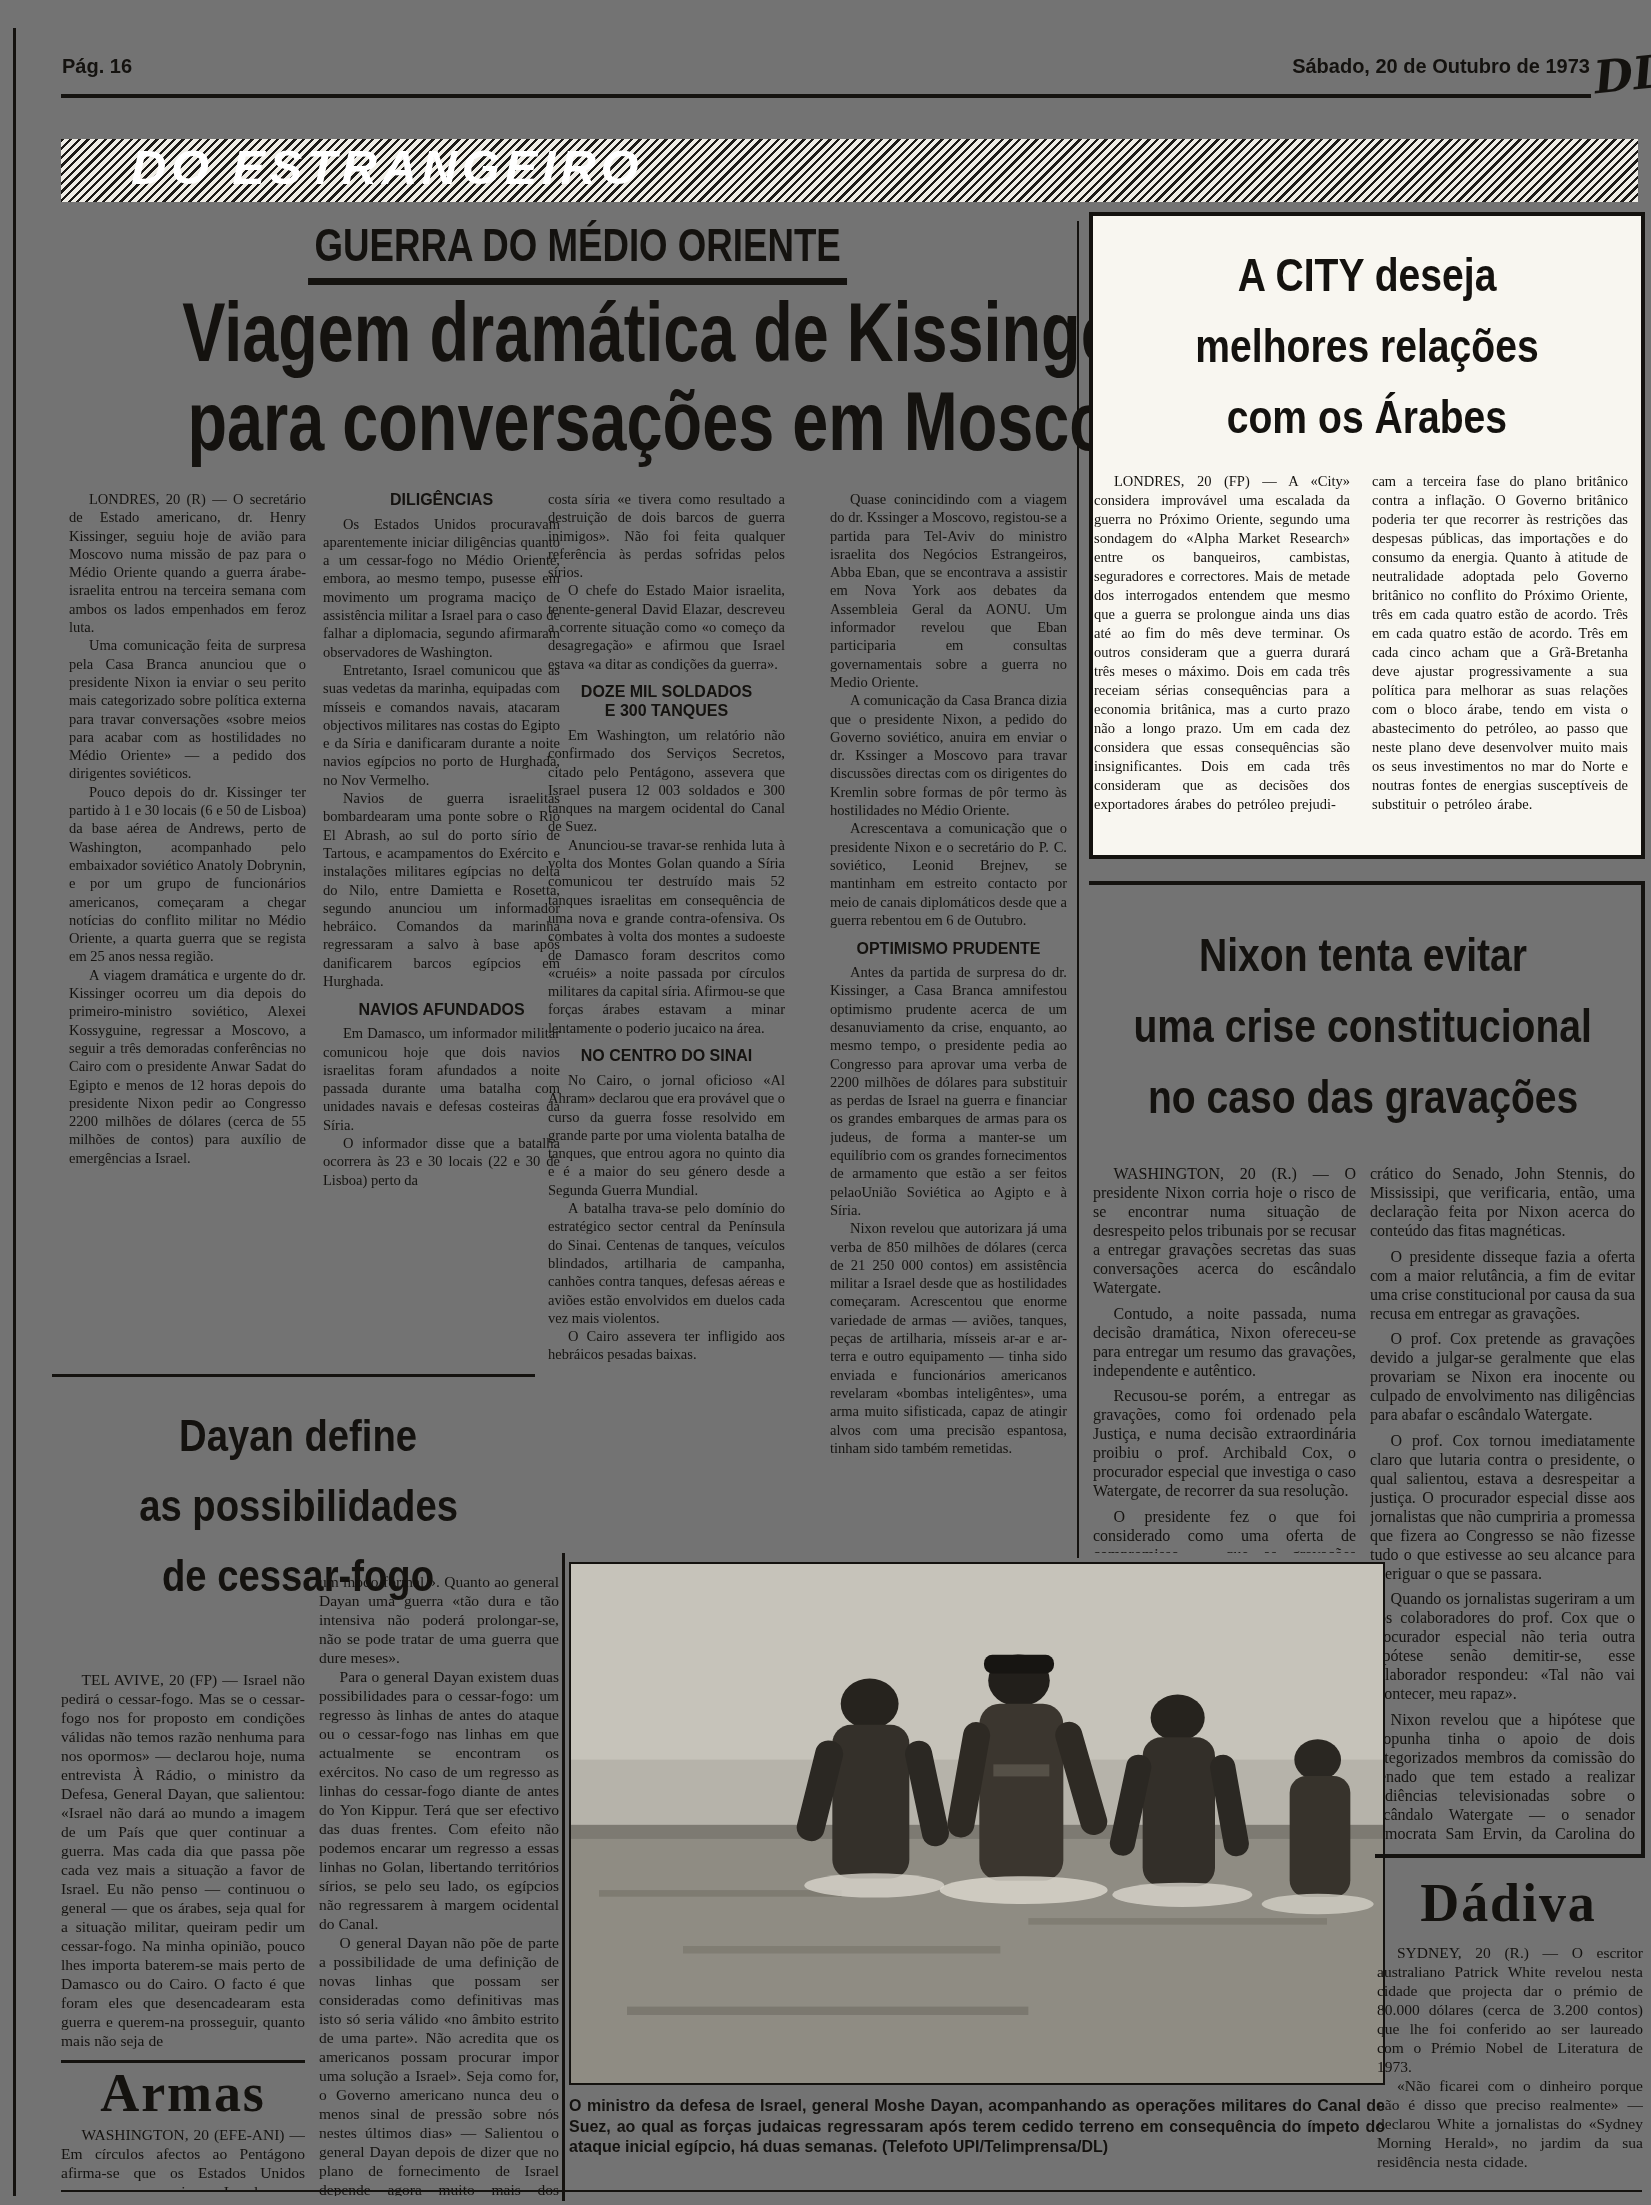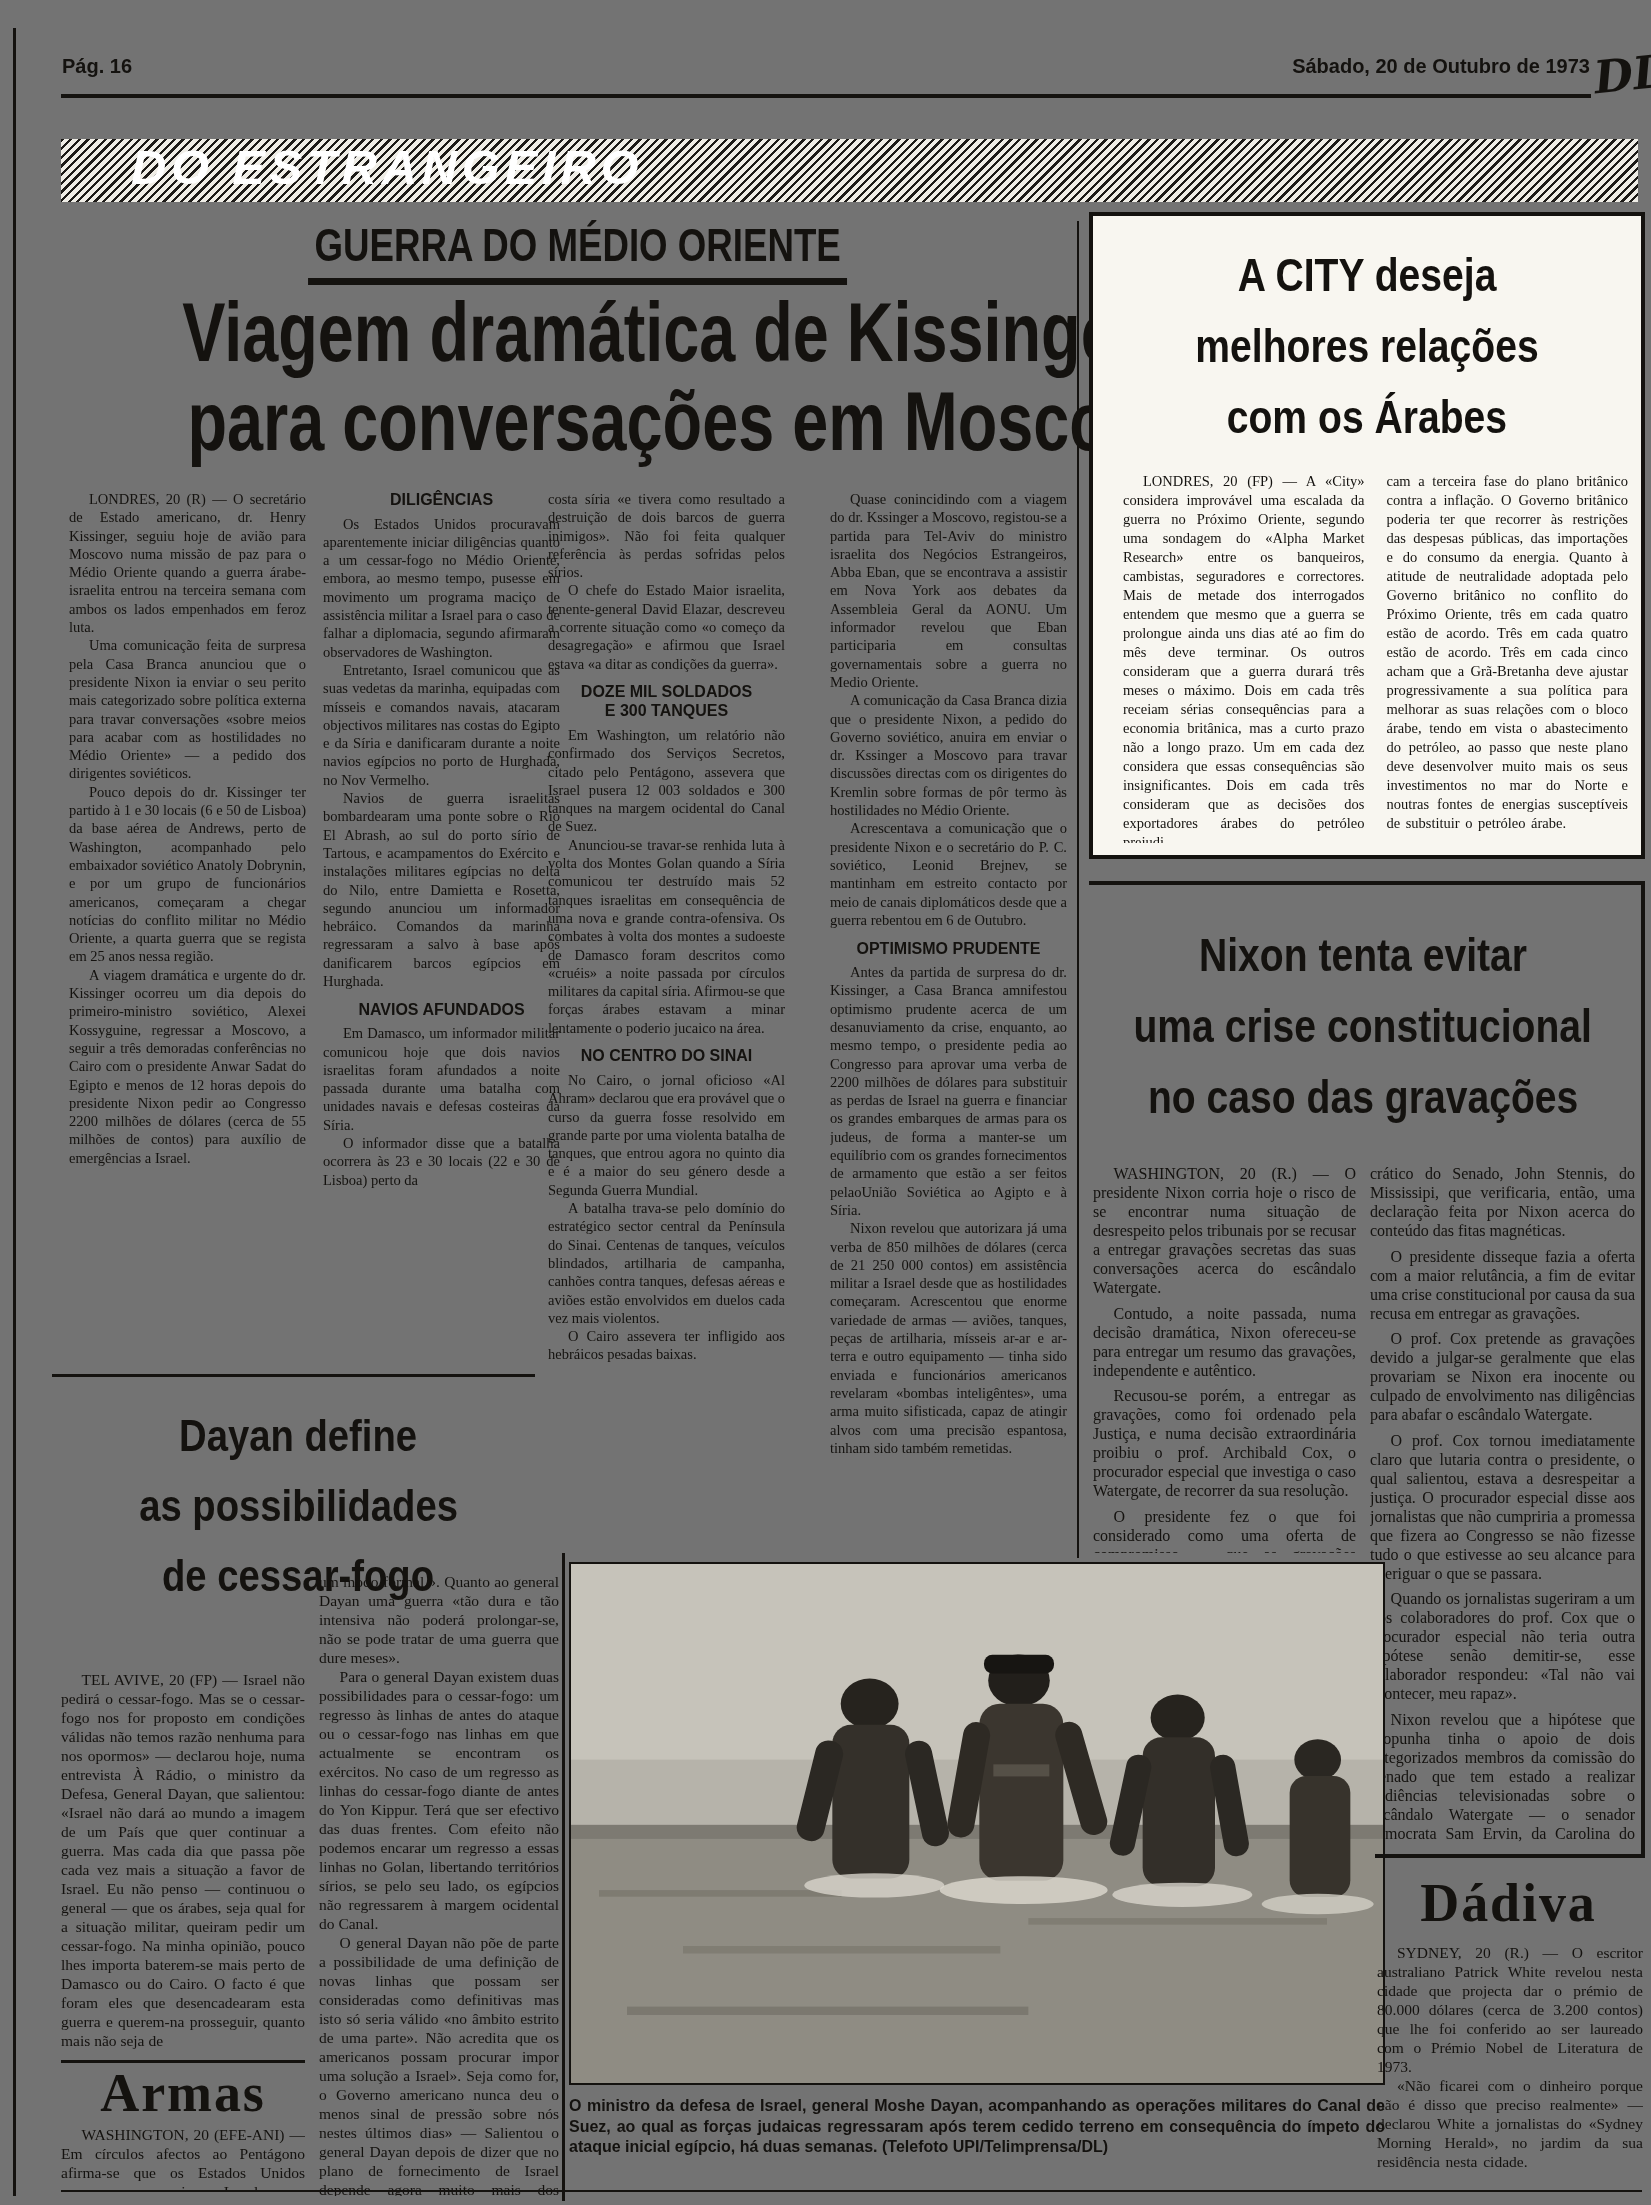--- a/index.html
+++ b/index.html
@@ -113,7 +113,7 @@
       <span class="cx85 boxtitle">melhores relações</span><br>
       <span class="cx85 boxtitle">com os Árabes</span>
     </div>
-    <div style="display:flex;gap:22px;padding:19px 13px 0 30px;align-items:flex-end;">
+    <div style="display:flex;gap:22px;padding:19px 13px 0 1px;align-items:flex-end;">
       <div class="boxcol" style="width:259px;height:371px;">
         <p style="text-indent:20px;">LONDRES, 20 (FP) — A «City» considera improvável uma escalada da guerra no Próximo Oriente, segundo uma sondagem do «Alpha Market Research» entre os banqueiros, cambistas, seguradores e correctores. Mais de metade dos interrogados entendem que mesmo que a guerra se prolongue ainda uns dias até ao fim do mês deve terminar. Os outros consideram que a guerra durará três meses o máximo. Dois em cada três receiam sérias consequências para a economia britânica, mas a curto prazo não a longo prazo. Um em cada dez considera que essas consequências são insignificantes. Dois em cada três consideram que as decisões dos exportadores árabes do petróleo prejudi-</p>
       </div>

